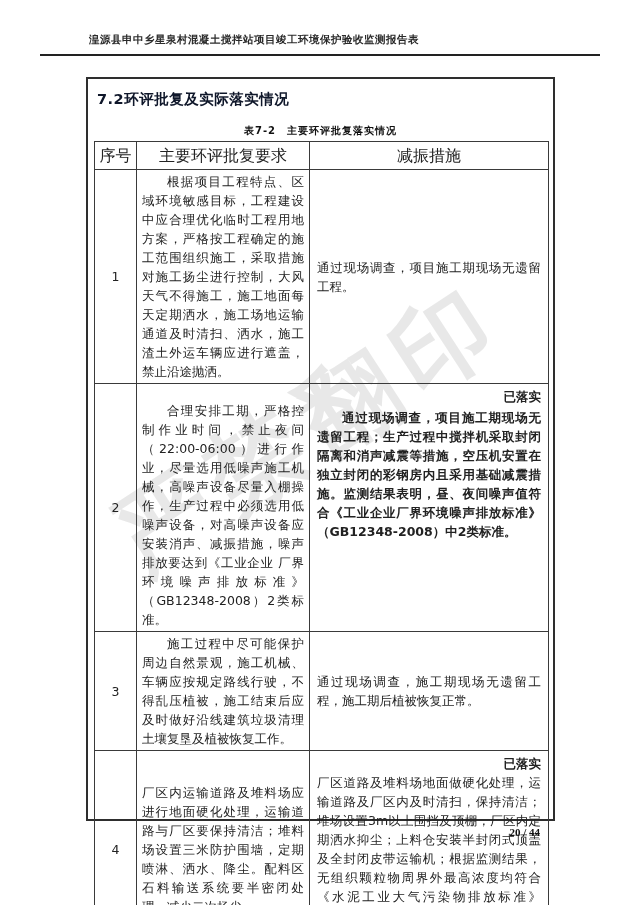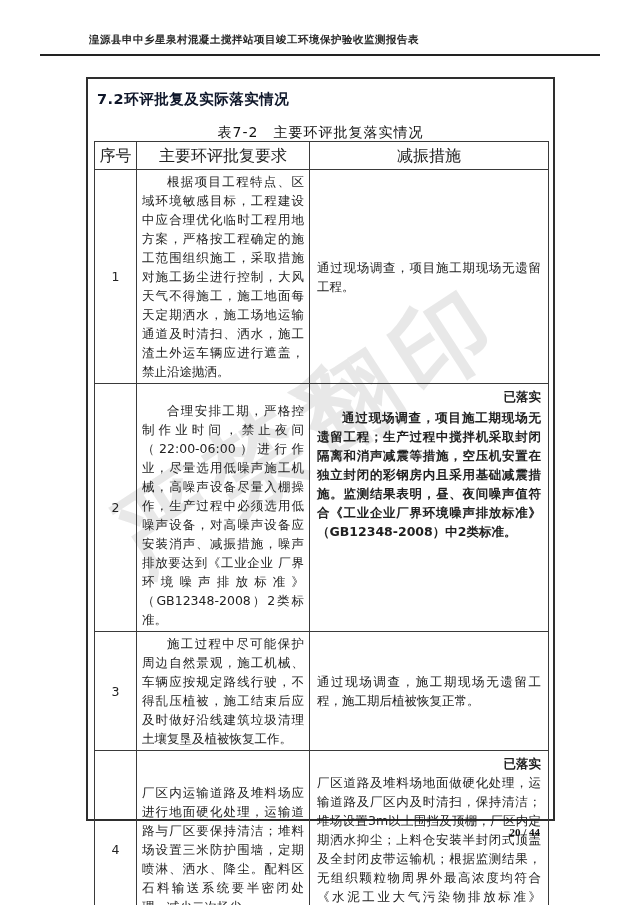--- a/index.html
+++ b/index.html
@@ -50,7 +50,7 @@
   .table-caption{
     margin-top:15px;
     text-align:center;
-    font-size:14px;font-weight:normal;color:#111;
+    font-size:10px;font-weight:bold;color:#111;
     letter-spacing:1px;
   }
   table.env{

